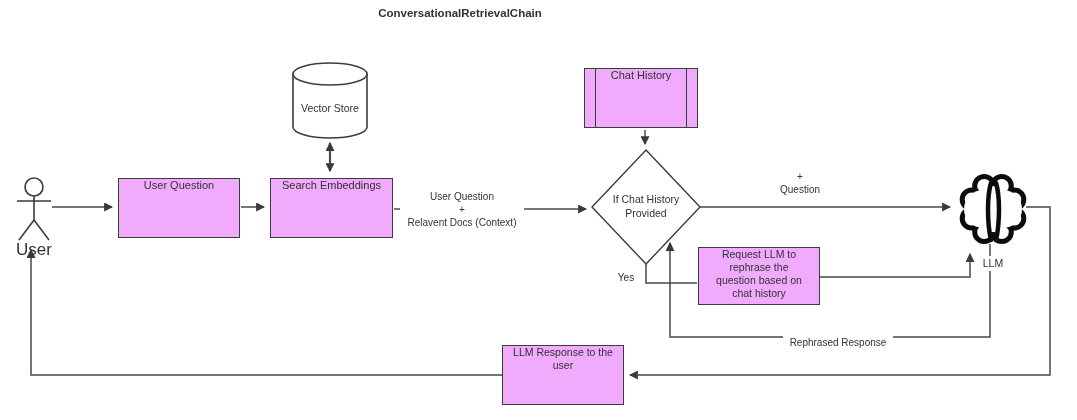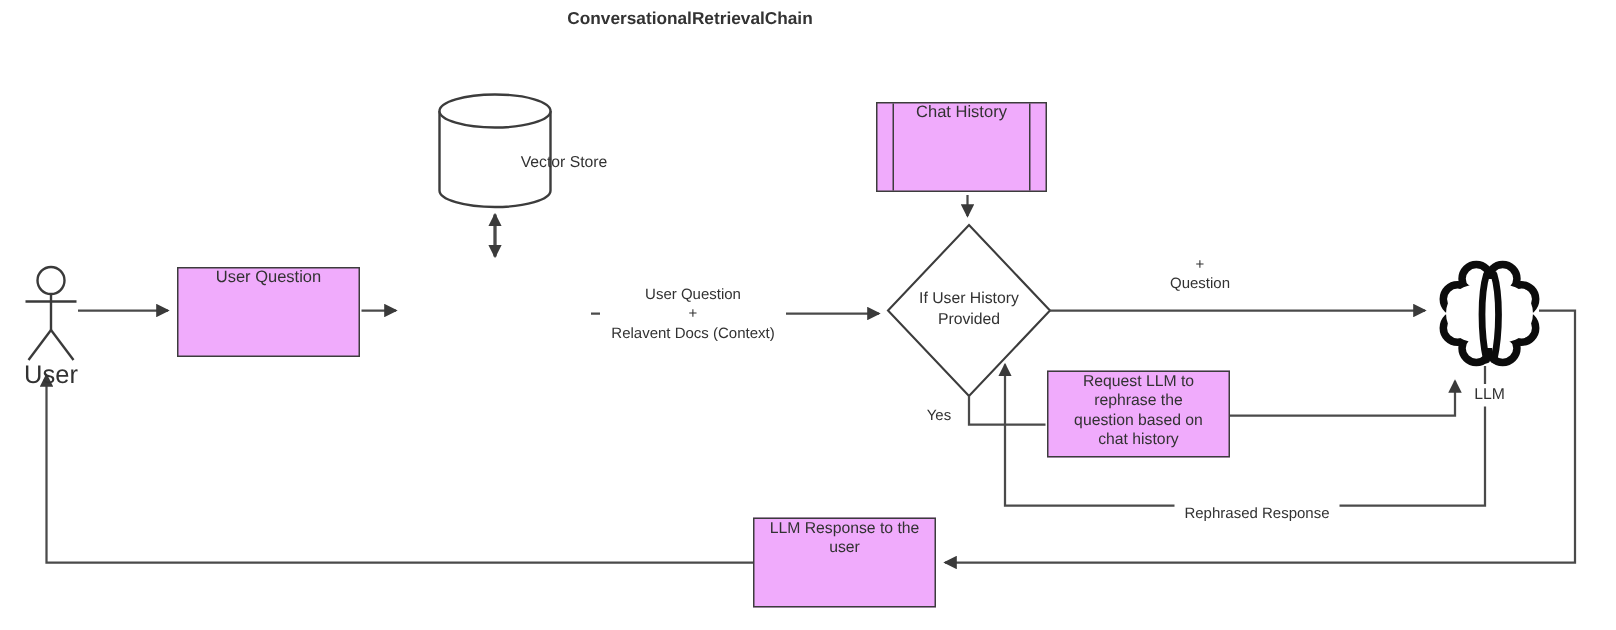--- a/index.html
+++ b/index.html
@@ -122,7 +122,7 @@
     <span>Request LLM to rephrase the question based on chat history</span>
   </div>
 
-  <div class="lbl small" style="left:293px;top:100px;width:74px;height:18px;margin-left:46px;">
+  <div class="lbl small" style="left:293px;top:100px;width:74px;height:18px;">
     <span>Vector Store</span>
   </div>
 

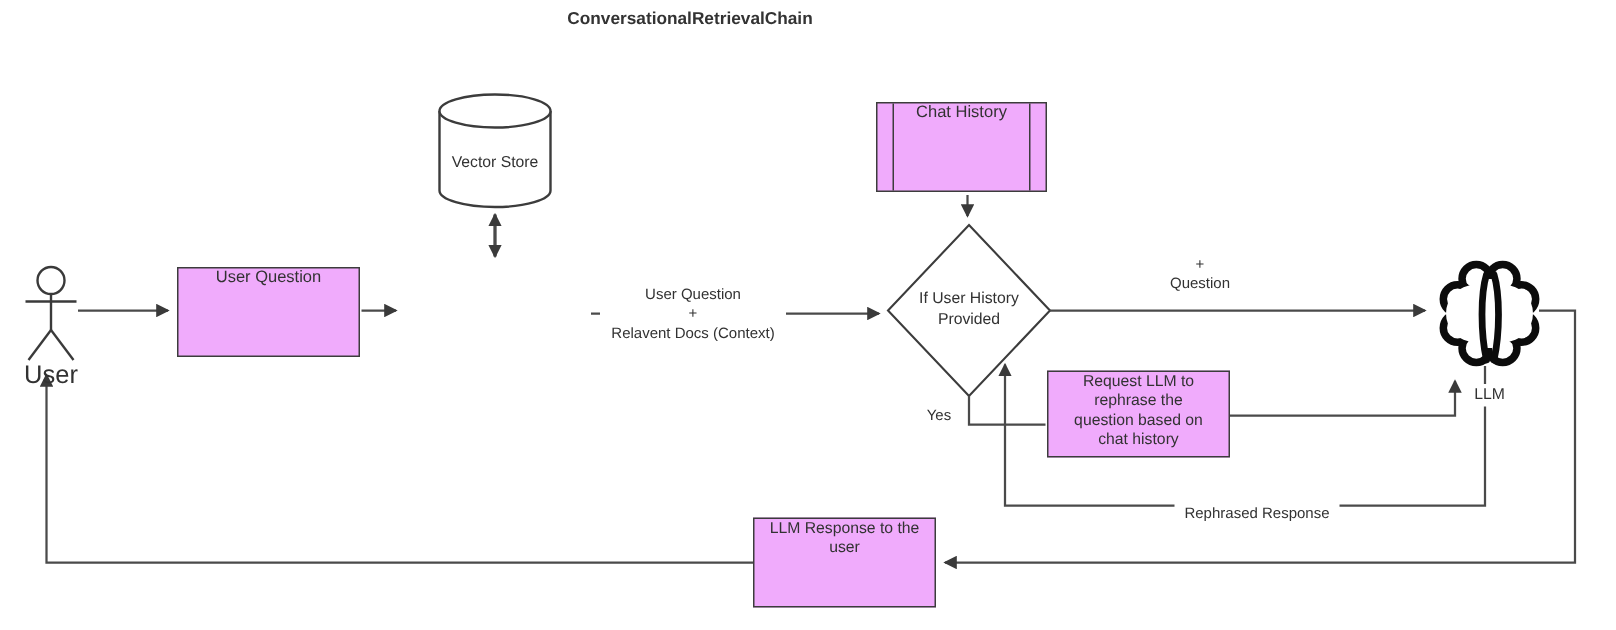--- a/index.html
+++ b/index.html
@@ -107,6 +107,9 @@
     <span>User Question</span>
   </div>
 
+  <div class="box" style="left:270px;top:178px;width:123px;height:60px;">
+    <span>Search Embeddings</span>
+  </div>
 
   <div class="box" style="left:584px;top:68px;width:114px;height:60px;">
     <span style="position:absolute;left:10px;top:0;bottom:0;border-left:1.4px solid #3c3c3c;"></span>

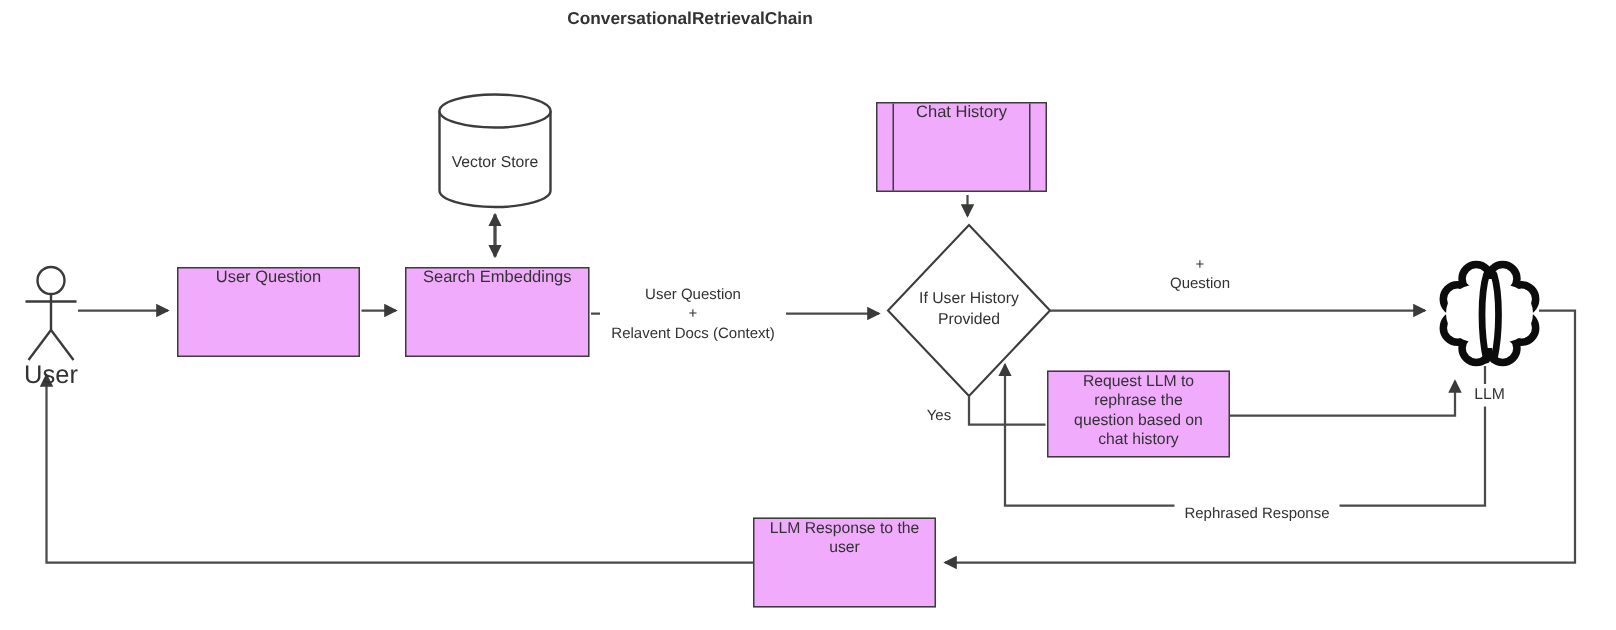--- a/index.html
+++ b/index.html
@@ -130,7 +130,7 @@
   </div>
 
   <div class="lbl small" style="left:596px;top:185px;width:100px;height:44px;">
-    <span>If User History</span>
+    <span>If Chat History</span>
     <span>Provided</span>
   </div>
 

